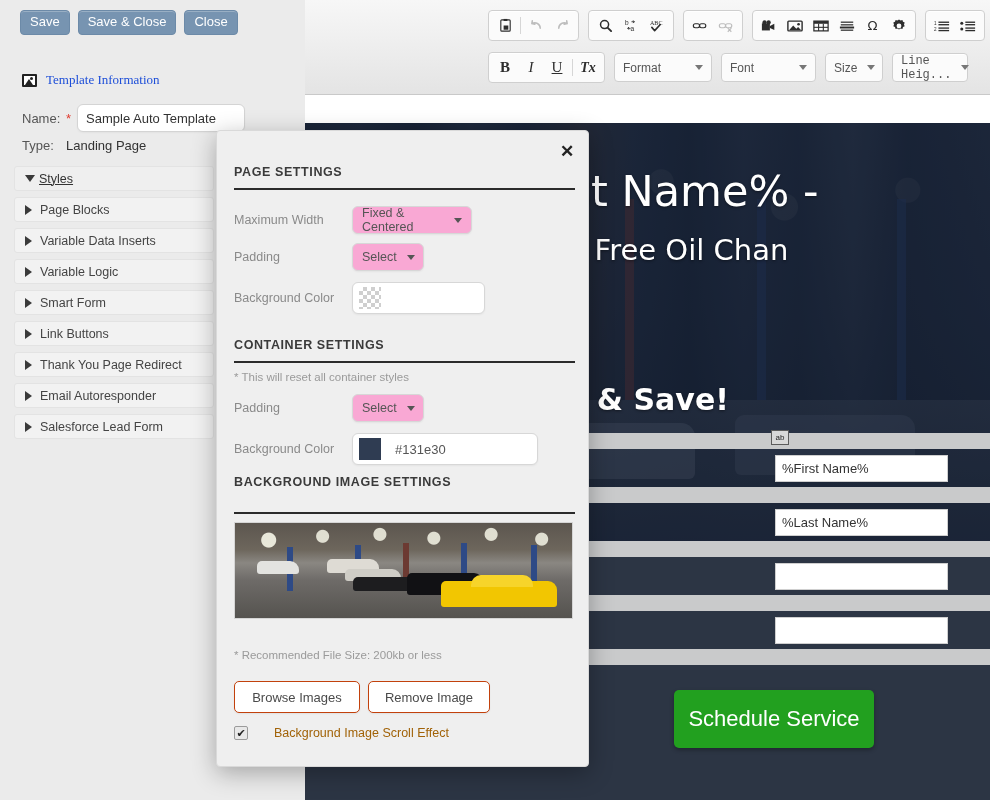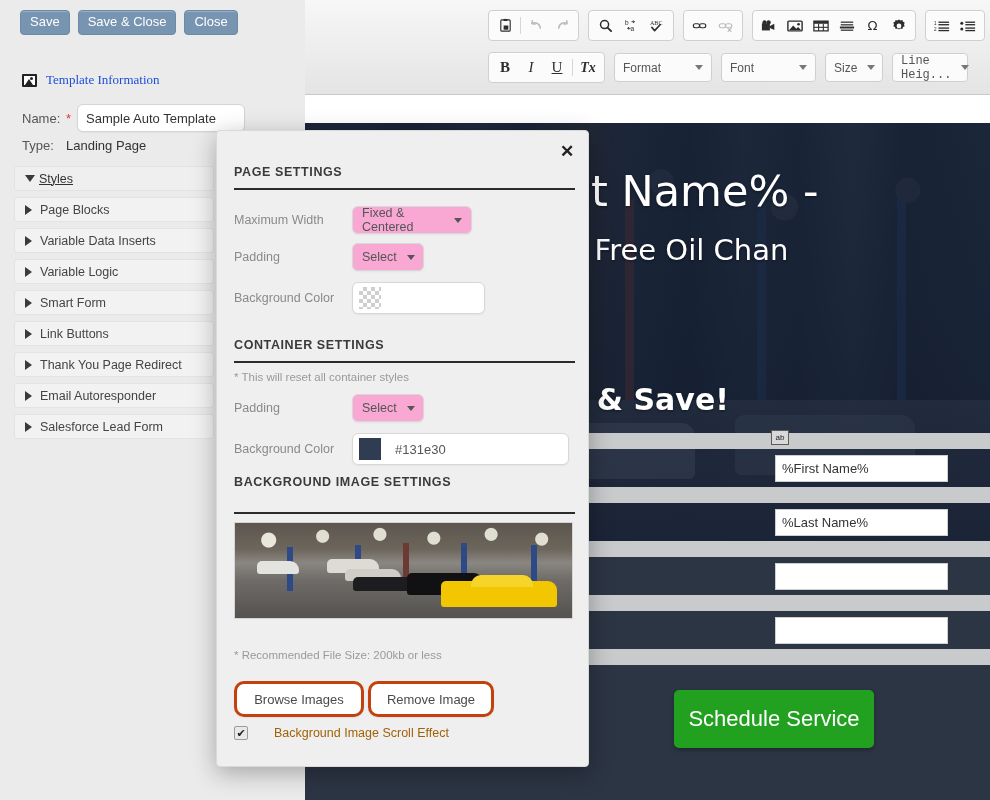--- a/index.html
+++ b/index.html
@@ -233,7 +233,7 @@
     box-shadow:0 1px 2px rgba(0,0,0,.05);cursor:pointer;
   }
   #color-field-page{width:133px;}
-  #color-field-container{width:217px;}
+  #color-field-container{width:186px;}
   .swatch{width:22px;height:22px;flex:0 0 auto;}
   .swatch.checker{
     background-image:

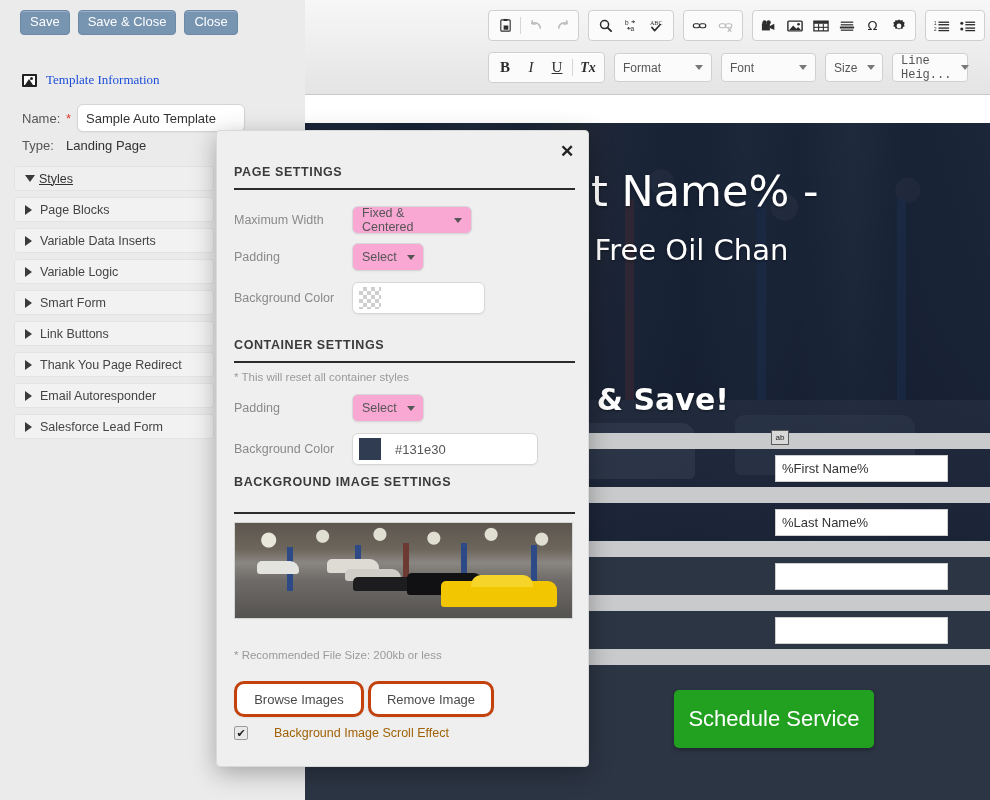--- a/index.html
+++ b/index.html
@@ -261,7 +261,7 @@
   .t-car{position:absolute;border-radius:5px 9px 3px 3px;}
   .note{position:absolute;left:17px;font-size:11.5px;color:#9a9a9a;}
   .wbtn{
-    position:absolute;background:#fff;border:3px solid #c2410c;border-radius:10px;
+    position:absolute;background:#fff;border:1px solid #c2410c;border-radius:5px;
     height:30px;display:flex;align-items:center;justify-content:center;
     font-size:13px;color:#4a4a4a;cursor:pointer;
     box-shadow:0 1px 2px rgba(0,0,0,.06);

